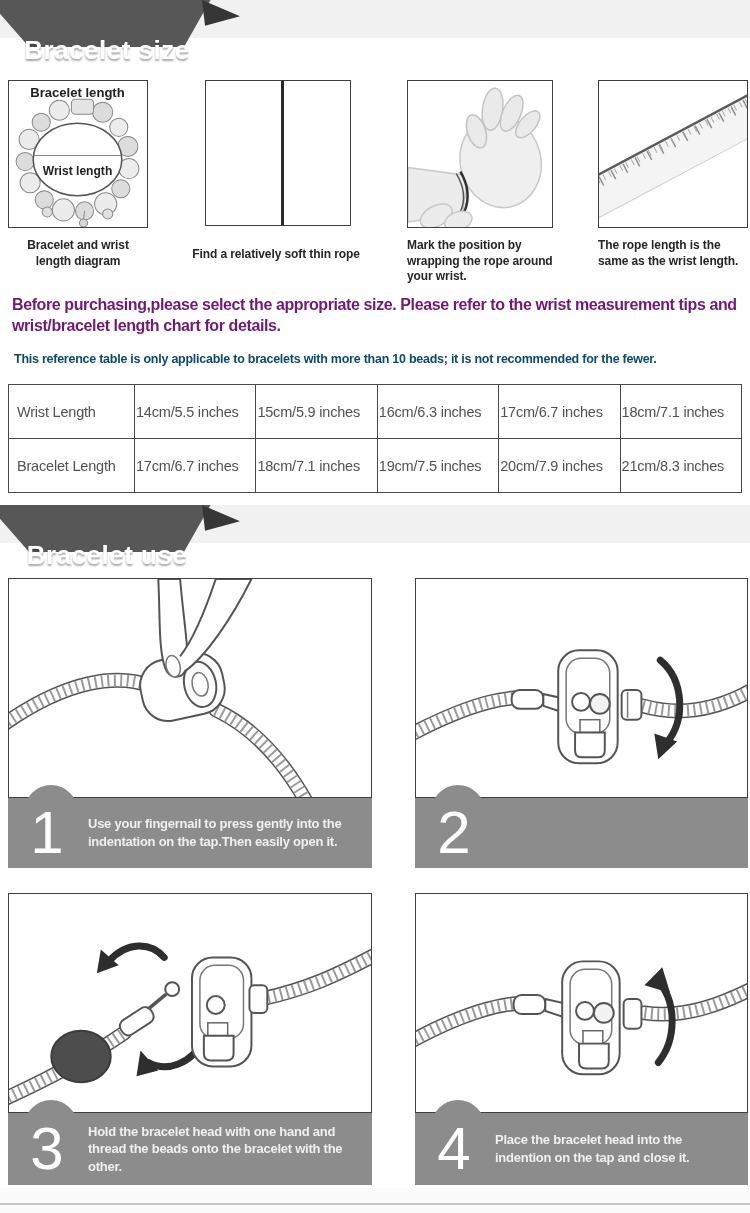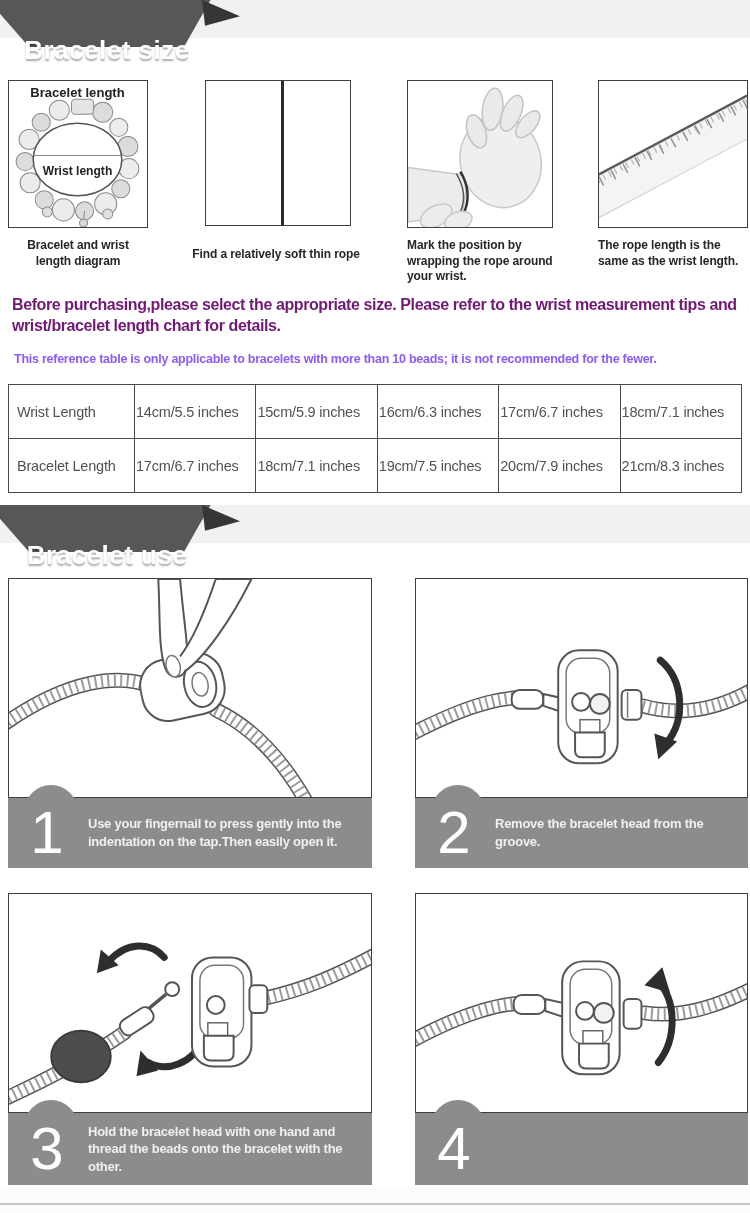--- a/index.html
+++ b/index.html
@@ -27,7 +27,7 @@
   .intro{position:absolute;left:12px;top:294px;width:728px;font-size:16px;font-weight:bold;
      color:#701a75;line-height:1.32;letter-spacing:-0.4px;}
   .notice{position:absolute;left:14px;top:352px;width:736px;font-size:12.5px;font-weight:bold;
-     color:#8b5cf6;letter-spacing:-0.25px;}
+     color:#0c4a6e;letter-spacing:-0.25px;}
 
   
   table.size{position:absolute;left:8px;top:384px;width:734px;border-collapse:collapse;

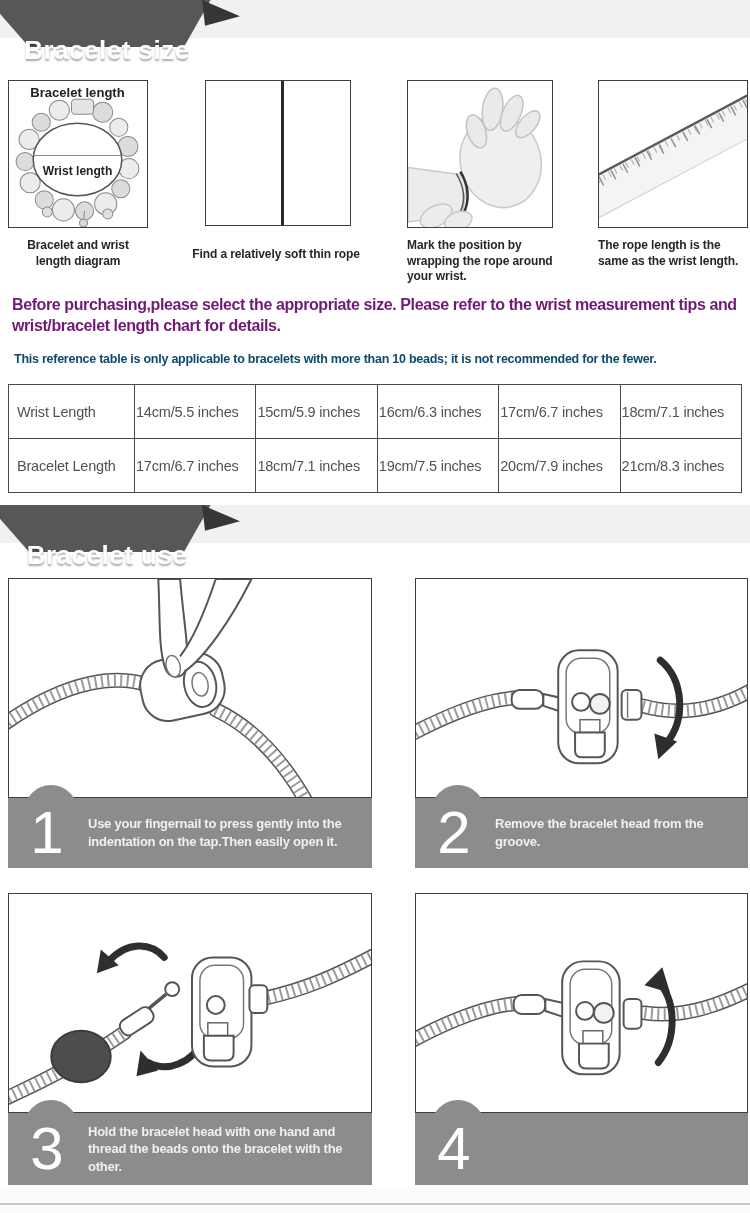--- a/index.html
+++ b/index.html
@@ -231,7 +231,6 @@
     <div class="panel-band">
       <div class="band-bump"></div>
       <div class="band-num">2</div>
-      <div class="band-text" style="width:232px">Remove the bracelet head from the groove.</div>
     </div>
   </div>
 

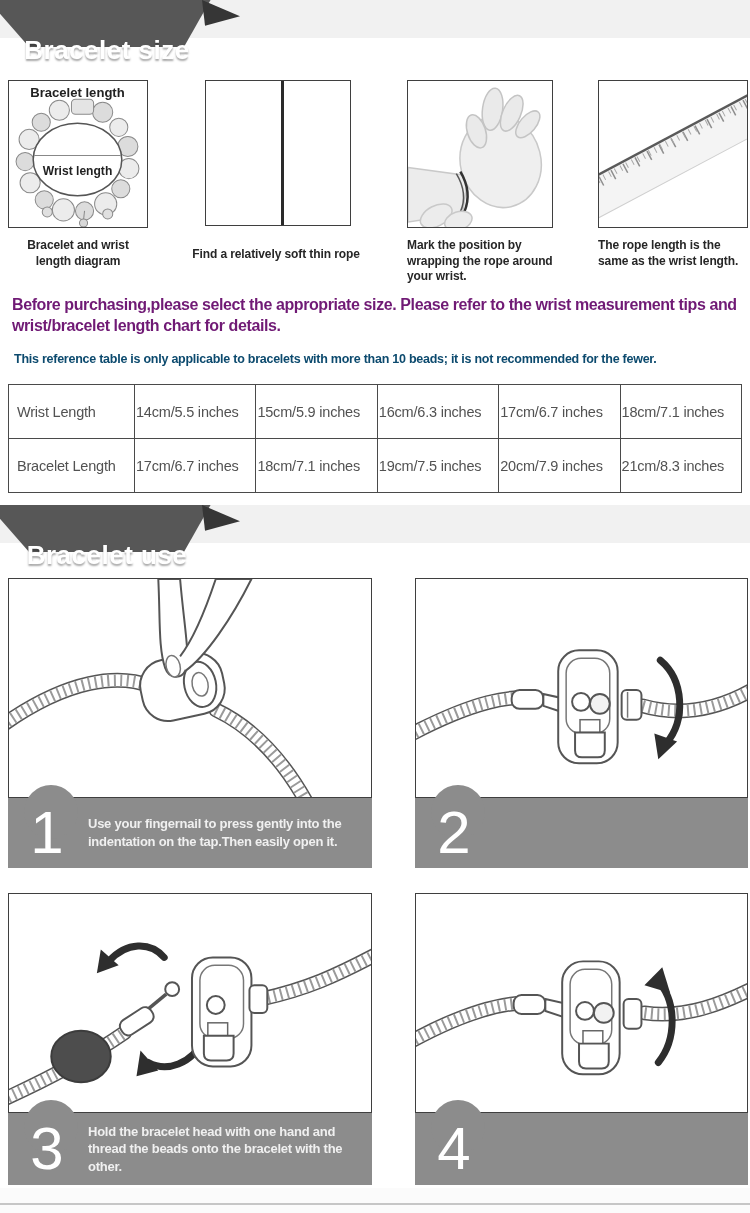--- a/index.html
+++ b/index.html
@@ -301,6 +301,7 @@
     <div class="panel-band tall">
       <div class="band-bump"></div>
       <div class="band-num">4</div>
+      <div class="band-text" style="width:235px">Place the bracelet head into the indention on the tap and close it.</div>
     </div>
   </div>
 

